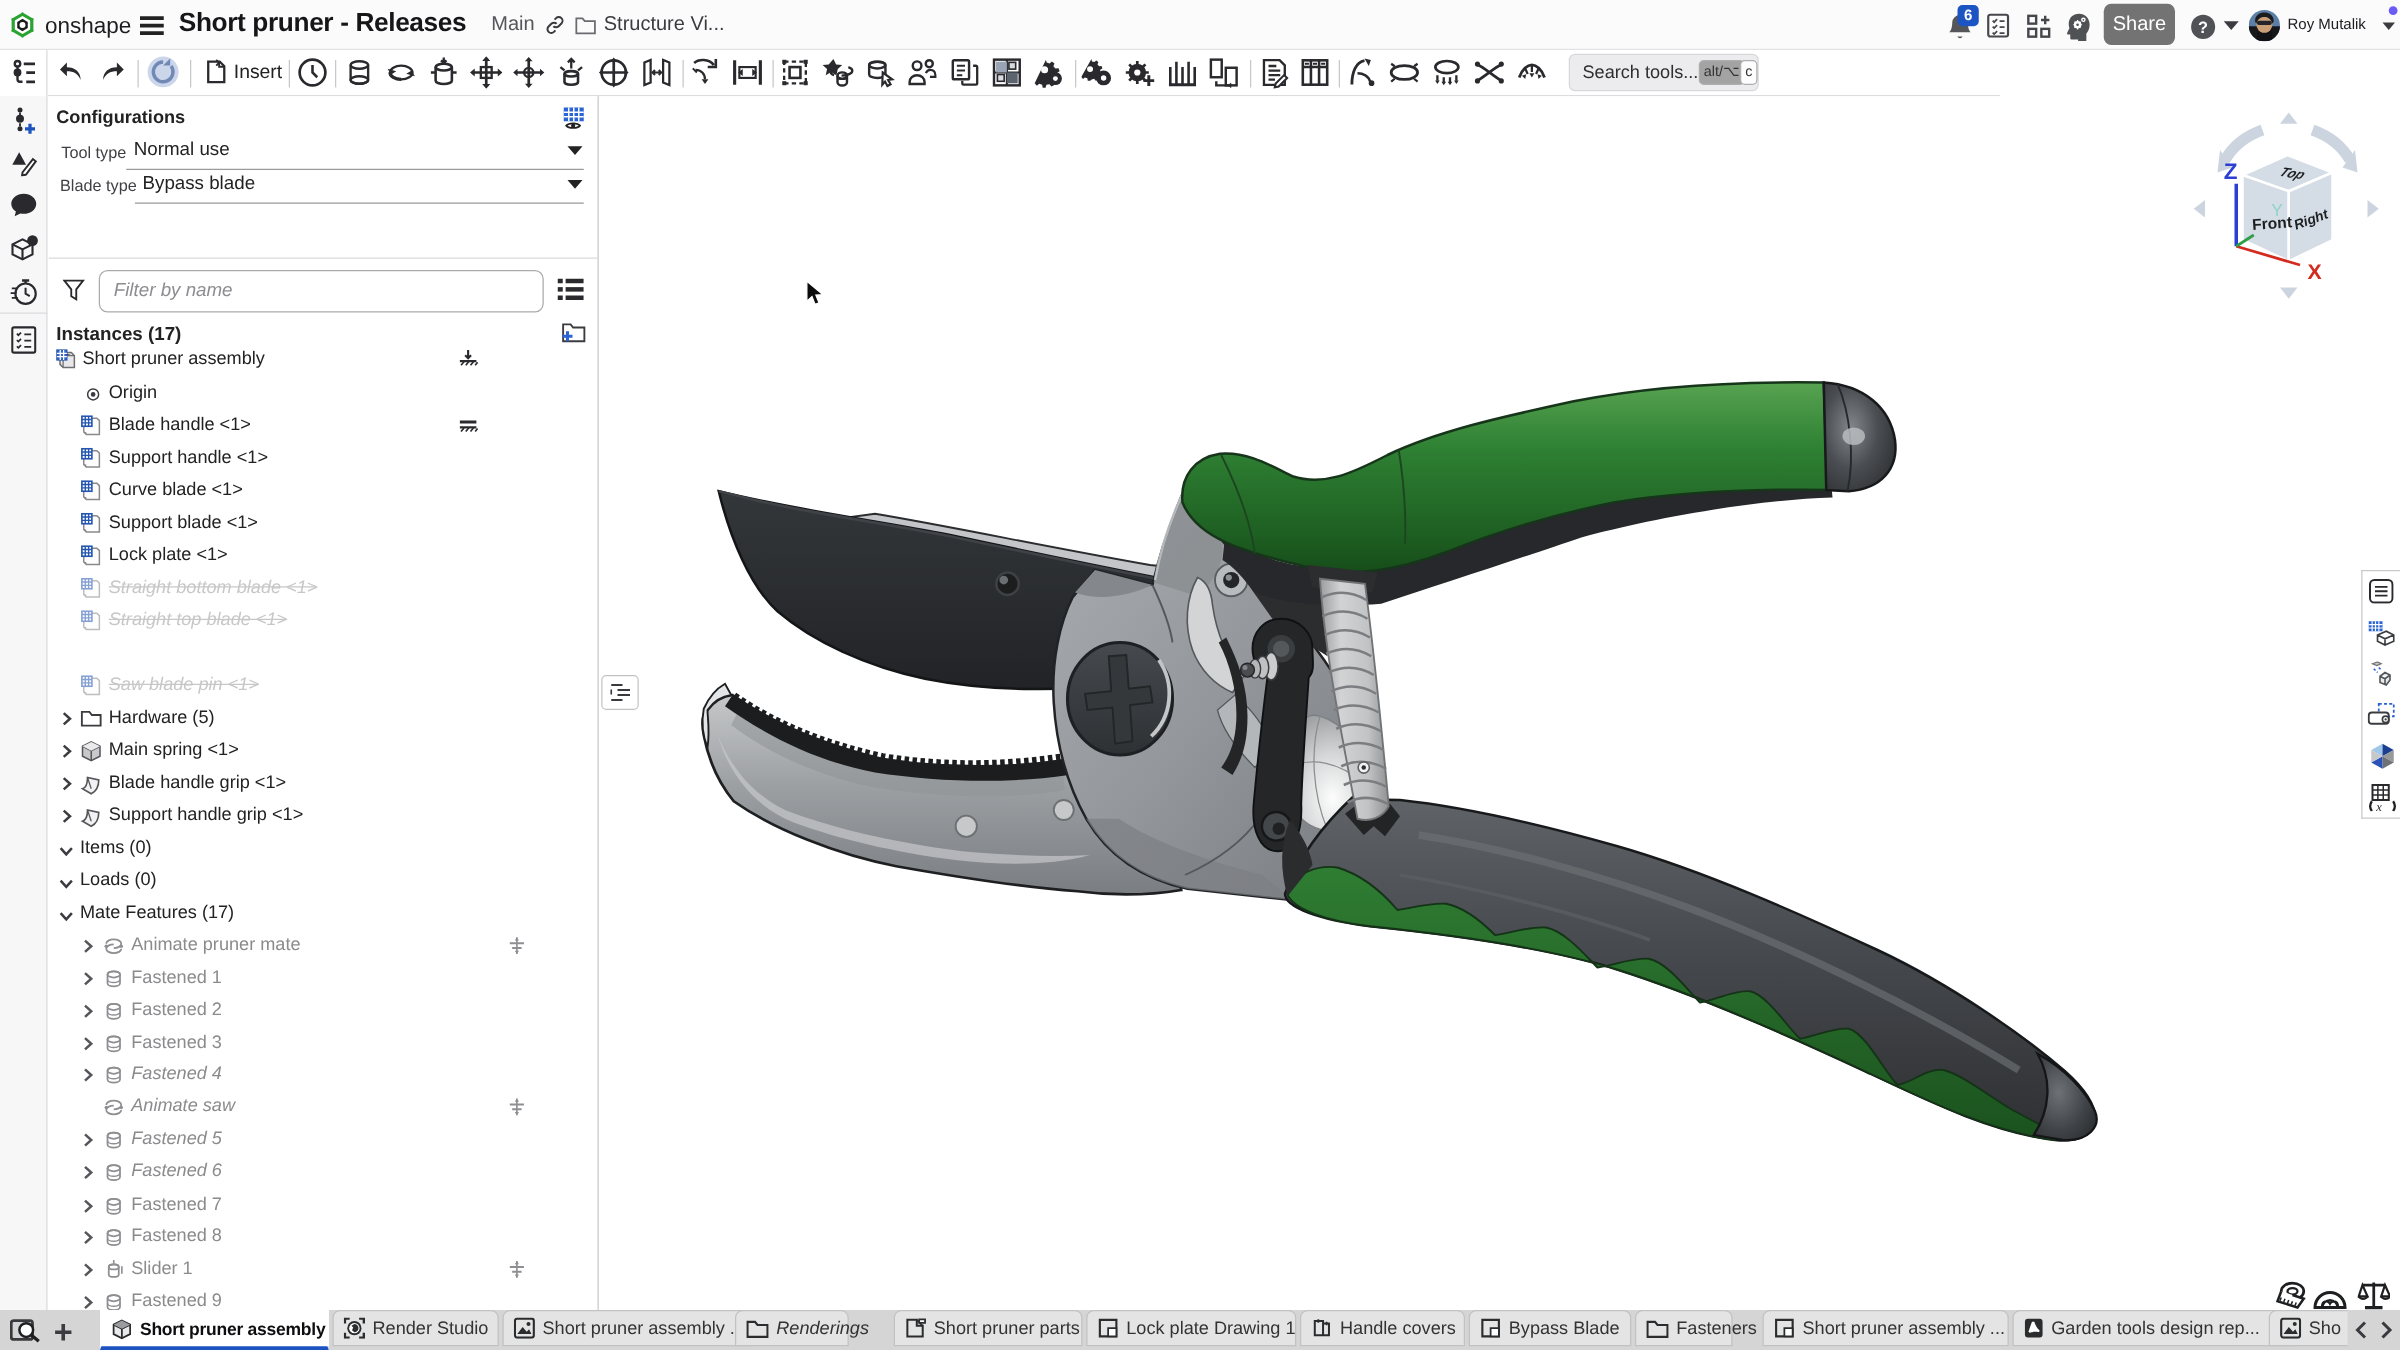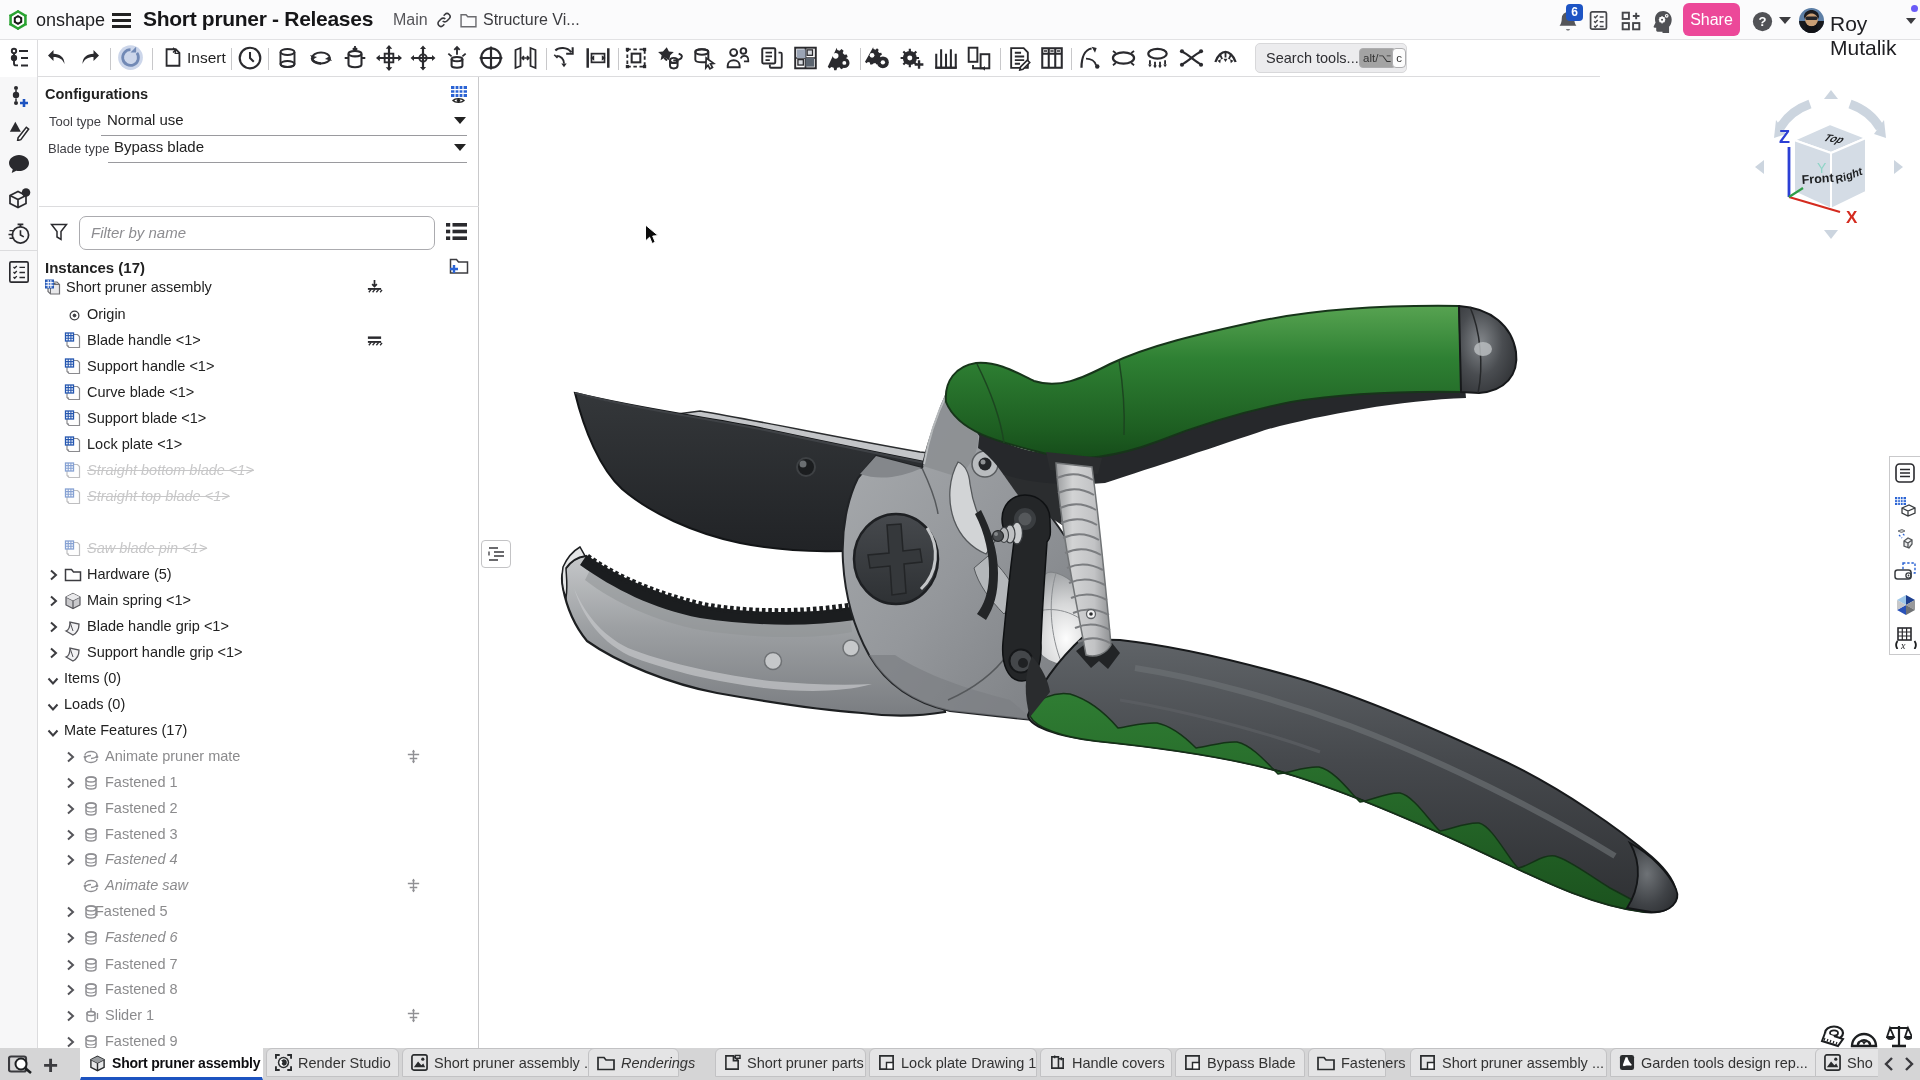--- a/index.html
+++ b/index.html
@@ -67,7 +67,7 @@
       <circle cx="16.8" cy="6.5" r="2.1" fill="#fff"></circle>
       <circle cx="16.8" cy="6.5" r=".8" fill="#505155"></circle>
     </svg>
-  <div class="abs" style="left:1683px;top:3px;width:57px;height:33px;background:#ec4899;border-radius:6px;color:#fff;font-size:16px;text-align:center;line-height:33px;">Share</div>
+  <div class="abs" style="left:1683px;top:3px;width:57px;height:33px;background:#737373;border-radius:6px;color:#fff;font-size:16px;text-align:center;line-height:33px;">Share</div>
   <svg class="abs" style="left:1752px;top:11px" width="21" height="21" viewBox="0 0 24 24">
       <circle cx="12" cy="12" r="11" fill="#515256"></circle>
       <text x="12" y="17.5" font-size="15" font-weight="bold" fill="#fff" text-anchor="middle" font-family="Liberation Sans">?</text>

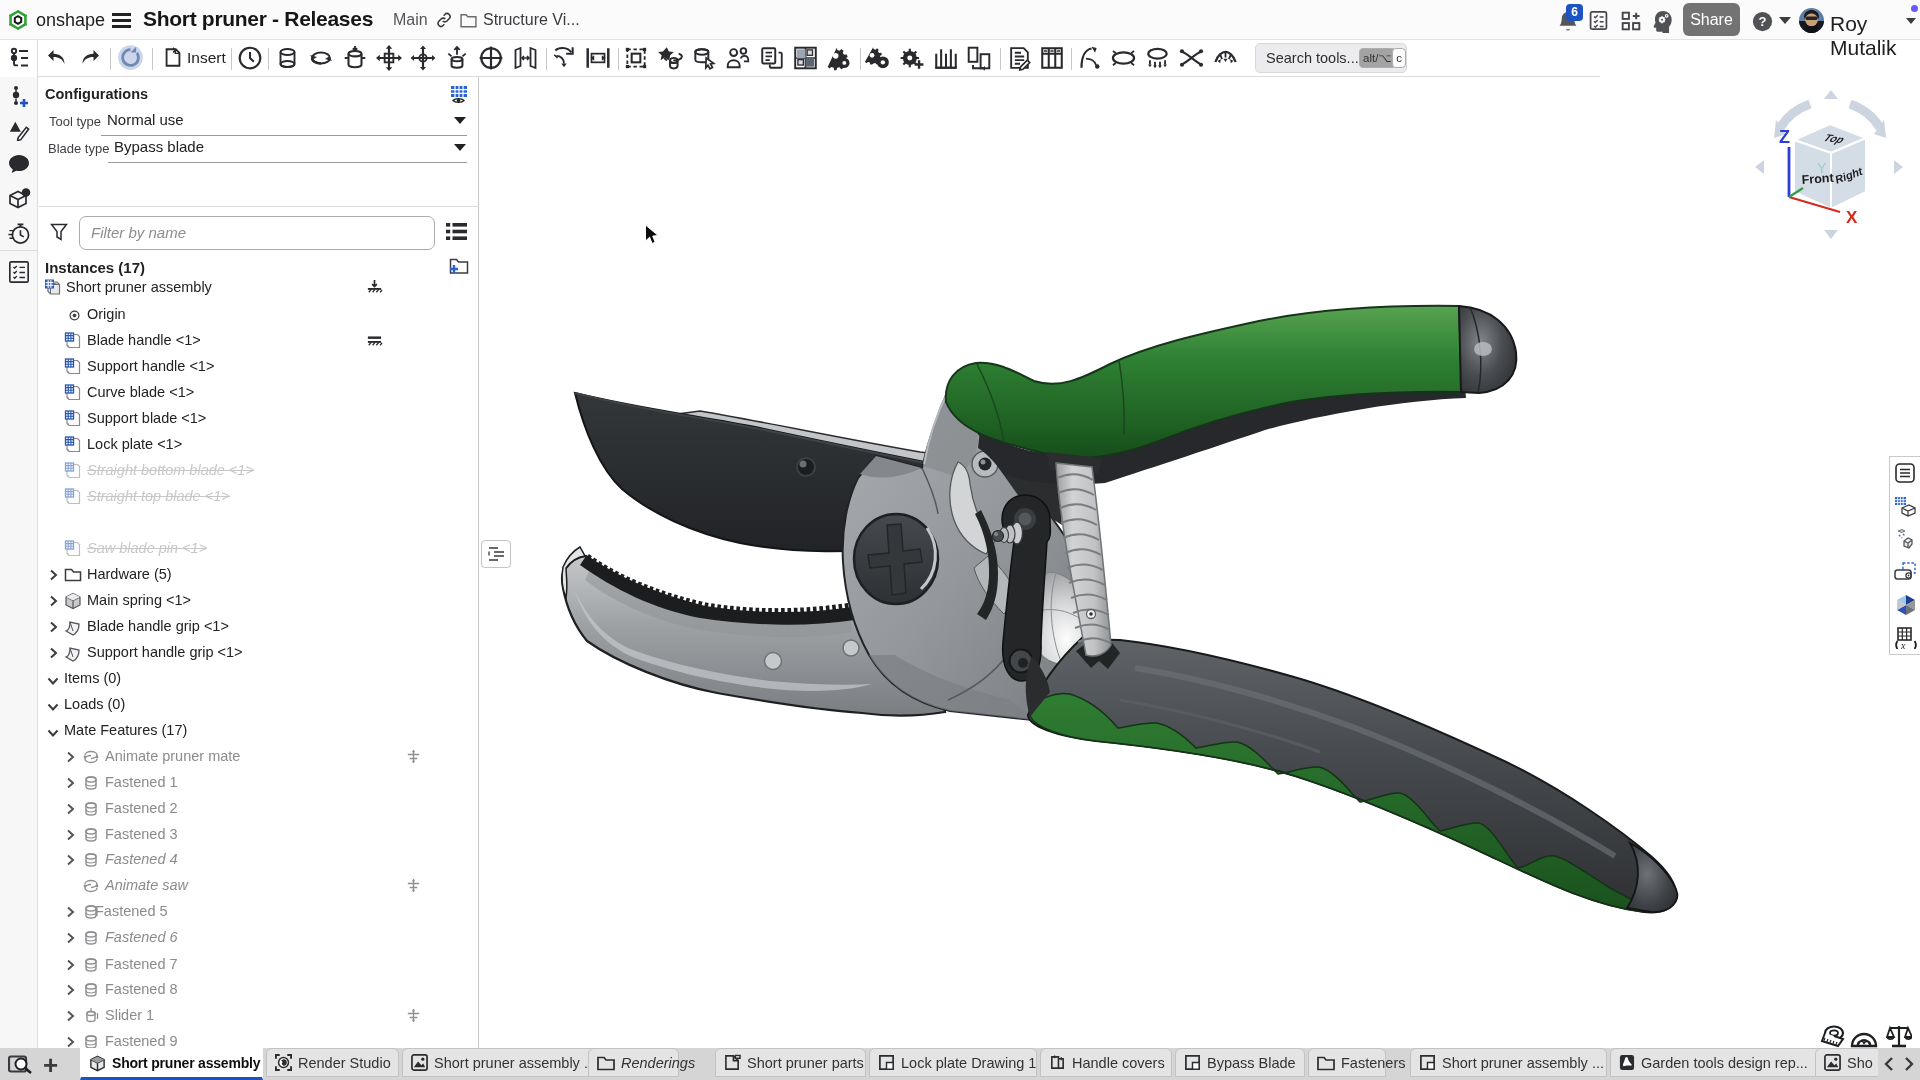--- a/index.html
+++ b/index.html
@@ -88,7 +88,7 @@
         <path d="M7,16 C9,19 16,19 18,16 L19,25 L6,25 Z" fill="#111216"></path>
       </g>
     </svg>
-  <div class="abs" style="left:1830px;top:12px;font-size:21px;color:#202024;">Roy Mutalik</div>
+  <div class="abs" style="left:1830px;top:12px;font-size:12px;color:#202024;">Roy Mutalik</div>
   <div class="abs" style="left:1906px;top:18px;width:0;height:0;border-left:5px solid transparent;border-right:5px solid transparent;border-top:6px solid #3c3c40;"></div>
   <div class="abs" style="left:1911px;top:5px;width:7px;height:7px;border-radius:50%;background:#6a5bf7;"></div>
 </div>

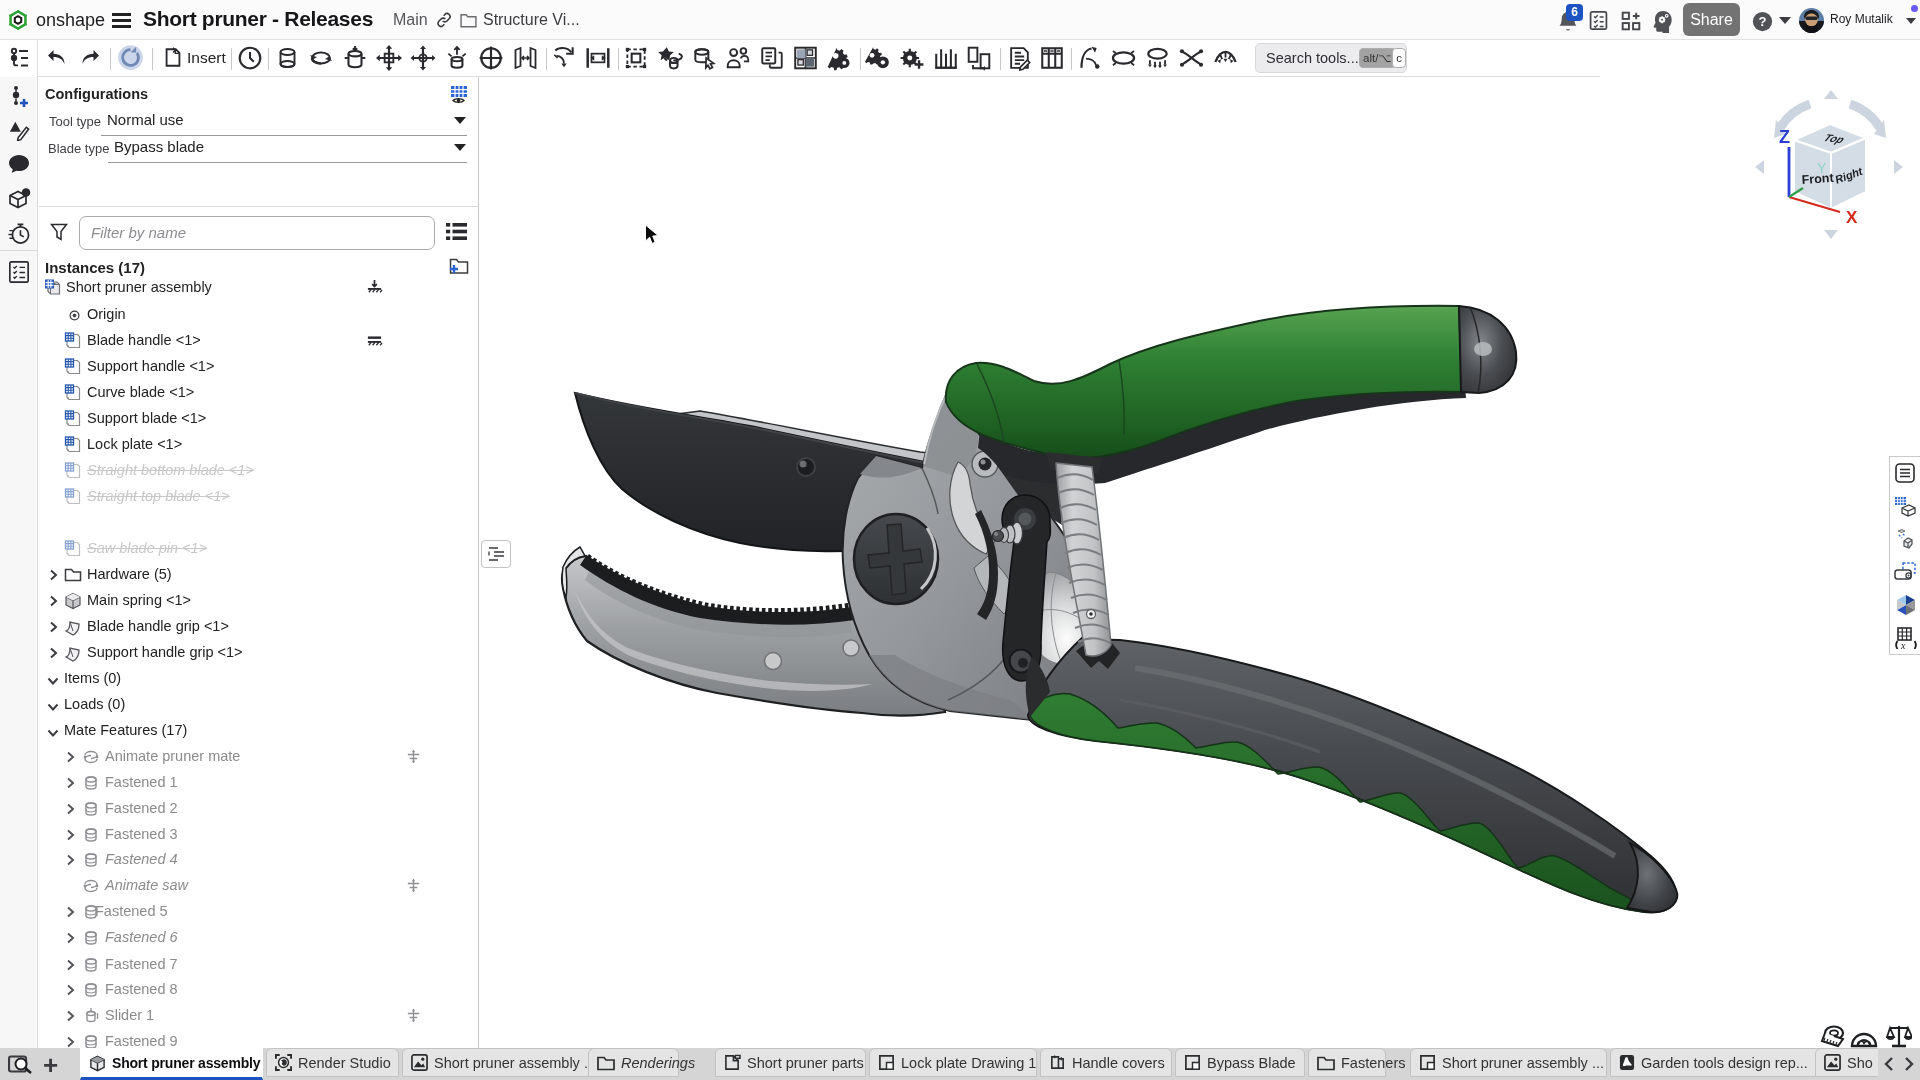--- a/index.html
+++ b/index.html
@@ -607,7 +607,7 @@
       <svg class="abs" style="left:43px;top:4px" width="18" height="18">
         <use href="#ifast"></use>
       </svg>
-      <span class="rtxt gtxt" style="left:56px;">Fastened 5</span>
+      <span class="rtxt gtxt" style="left:66px;font-style:italic">Fastened 5</span>
     </div>
   <div class="row" style="top:848px">
       <svg class="chev" style="left:25px" viewBox="0 0 12 12" fill="none" stroke="#55555a" stroke-width="2">

